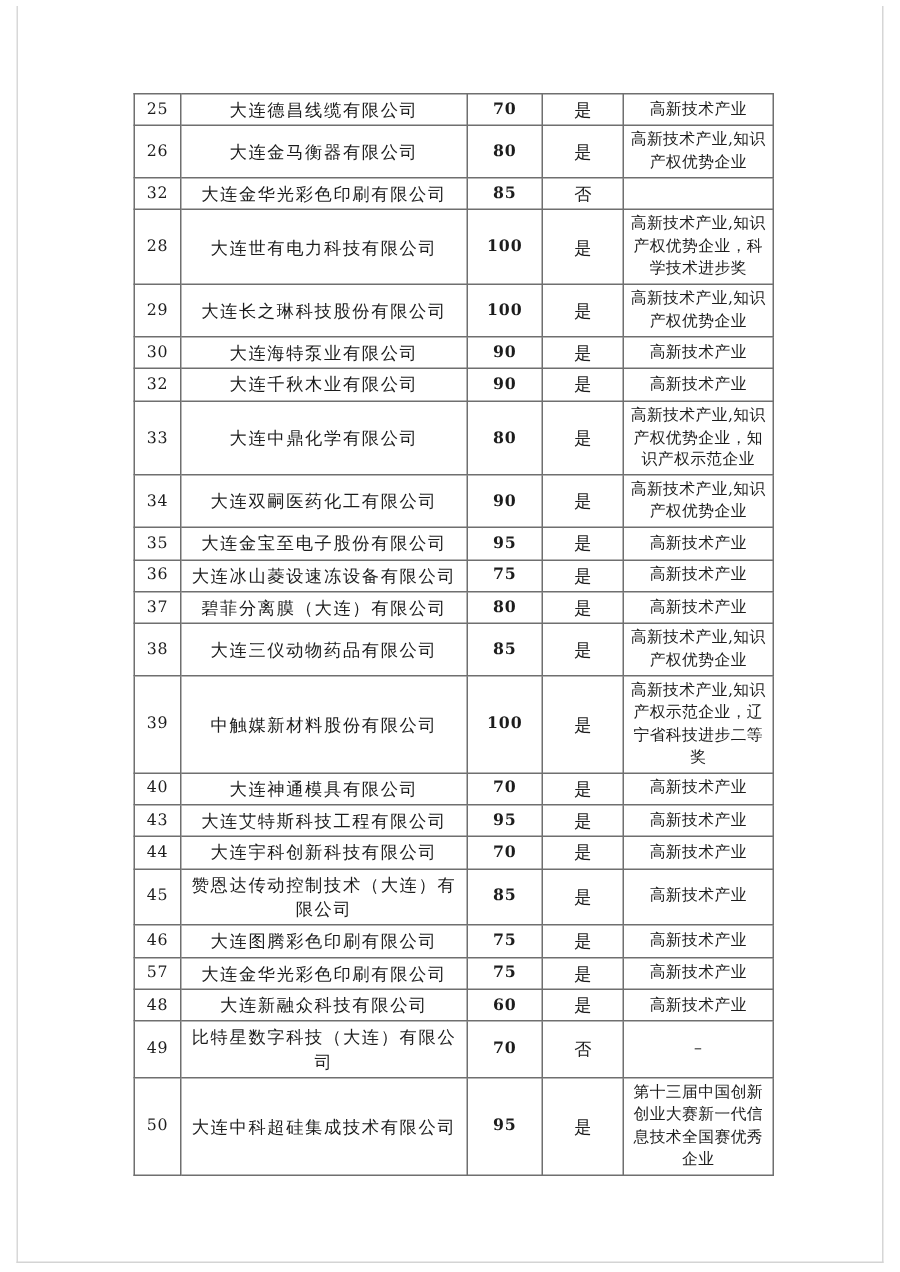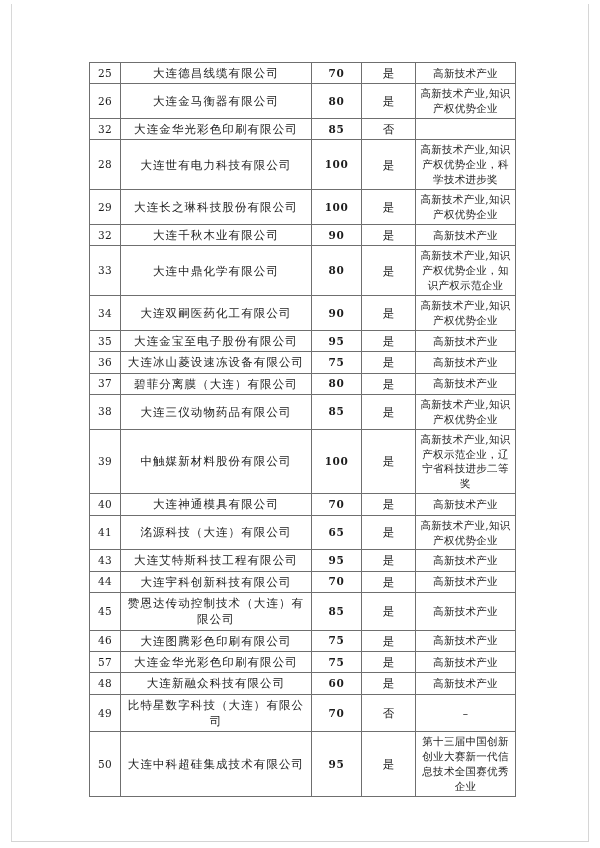--- a/index.html
+++ b/index.html
@@ -149,6 +149,13 @@
           <td class="cell-award">高新技术产业,知识产权优势企业</td>
         </tr>
         <tr>
+          <td class="cell-index">30</td>
+          <td class="cell-name">大连海特泵业有限公司</td>
+          <td class="cell-score">90</td>
+          <td class="cell-flag">是</td>
+          <td class="cell-award">高新技术产业</td>
+        </tr>
+        <tr>
           <td class="cell-index">32</td>
           <td class="cell-name">大连千秋木业有限公司</td>
           <td class="cell-score">90</td>

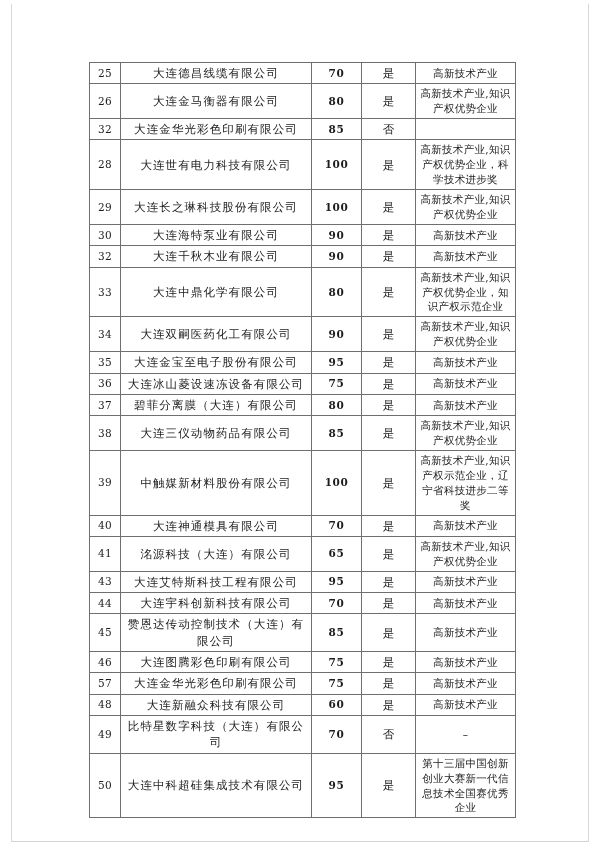--- a/index.html
+++ b/index.html
@@ -219,13 +219,6 @@
           <td class="cell-award">高新技术产业</td>
         </tr>
         <tr>
-          <td class="cell-index">41</td>
-          <td class="cell-name">洺源科技（大连）有限公司</td>
-          <td class="cell-score">65</td>
-          <td class="cell-flag">是</td>
-          <td class="cell-award">高新技术产业,知识产权优势企业</td>
-        </tr>
-        <tr>
           <td class="cell-index">43</td>
           <td class="cell-name">大连艾特斯科技工程有限公司</td>
           <td class="cell-score">95</td>

